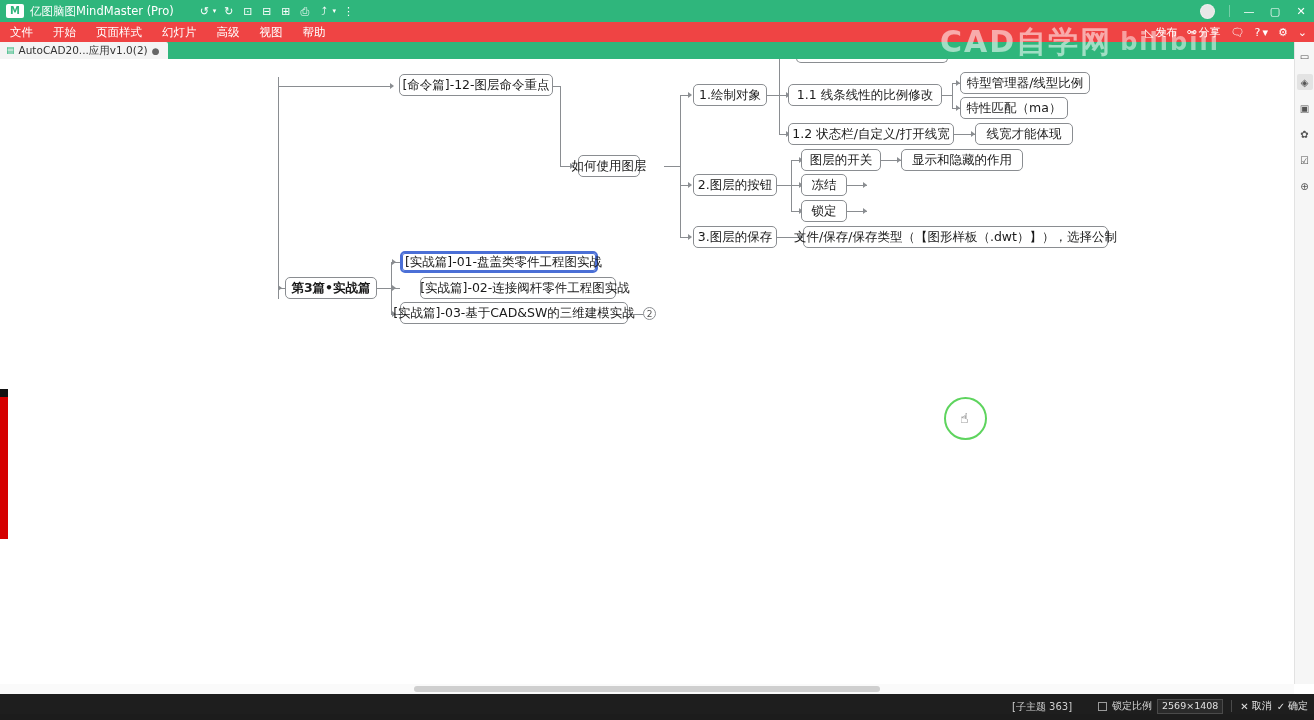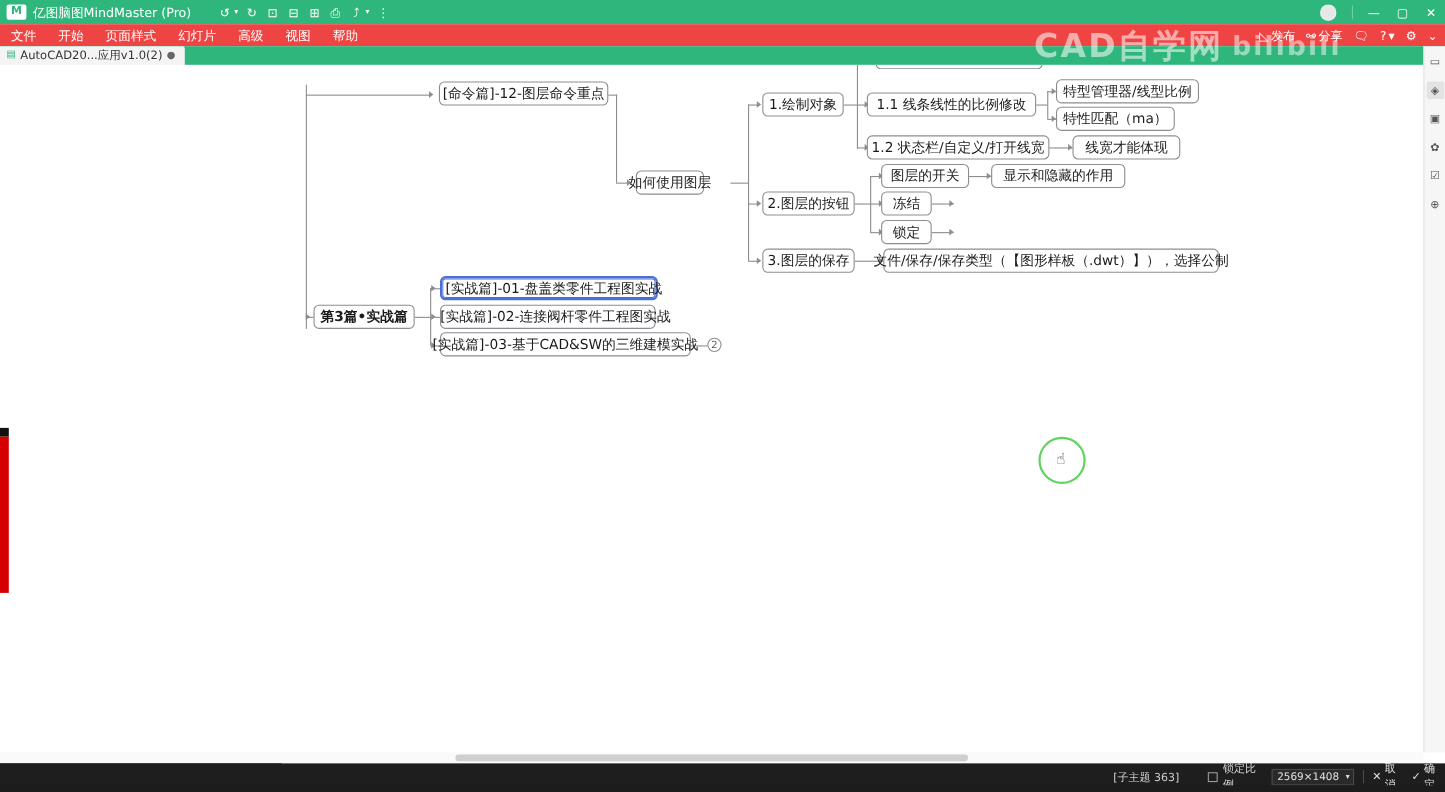--- a/index.html
+++ b/index.html
@@ -389,7 +389,7 @@
 
   <div class="node bold" style="left:285px; top:218px; width:92px; height:22px;">第3篇•实战篇</div>
   <div class="node selected" style="left:400px; top:192px; width:198px; height:22px;">[实战篇]-01-盘盖类零件工程图实战</div>
-  <div class="node" style="left:400px; top:218px; width:196px; height:22px;padding-left:21px;">[实战篇]-02-连接阀杆零件工程图实战</div>
+  <div class="node" style="left:420px; top:218px; width:196px; height:22px;padding-left:21px;">[实战篇]-02-连接阀杆零件工程图实战</div>
   <div class="node" style="left:400px; top:243px; width:228px; height:22px;">[实战篇]-03-基于CAD&amp;SW的三维建模实战</div>
 
   <div class="badge" style="left:643px; top:248px;">2</div>

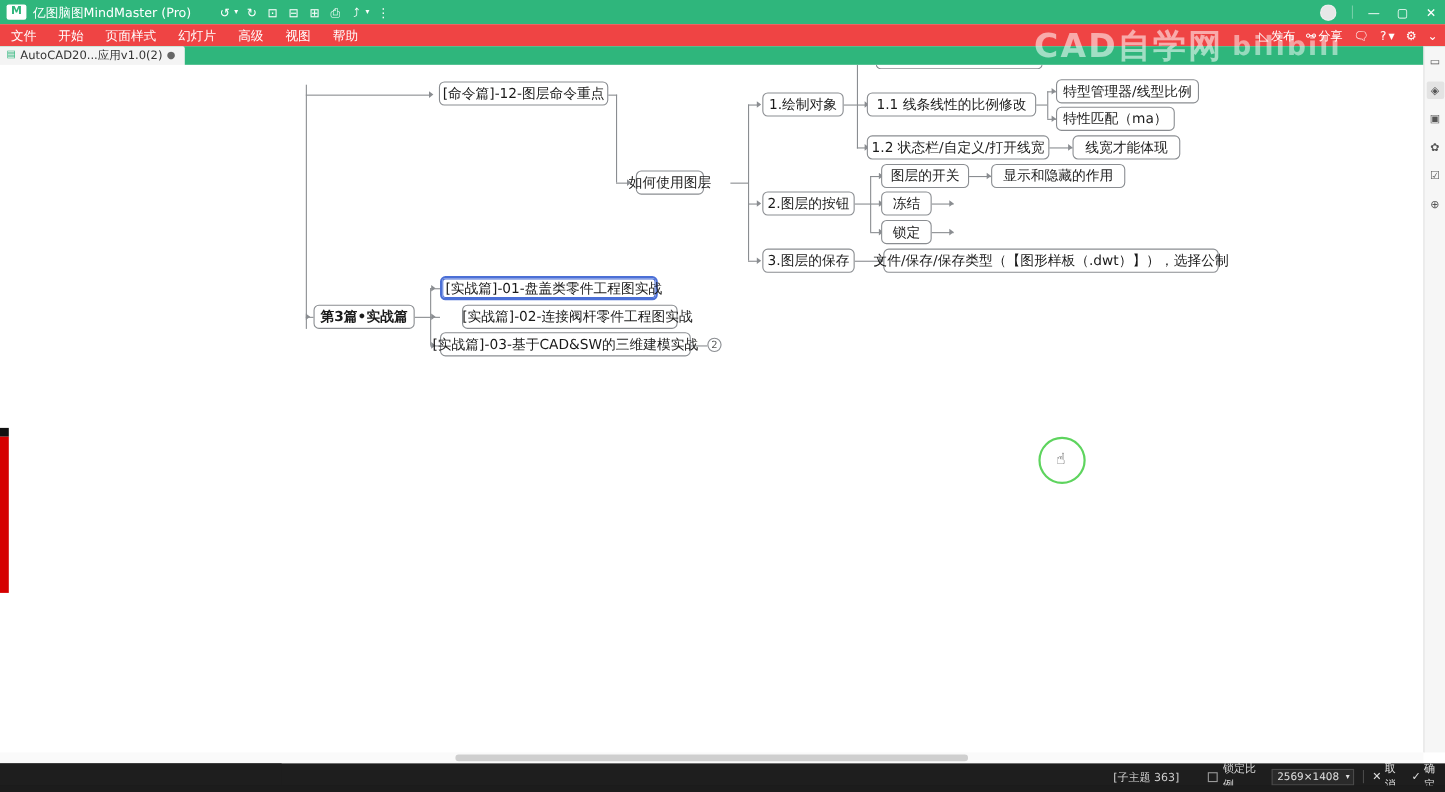--- a/index.html
+++ b/index.html
@@ -211,7 +211,7 @@
   .cap-dim {
     height:15px;min-width:66px;border:1px solid #4a4a4a;background:#2a2a2a;
     display:flex;align-items:center;justify-content:space-between;
-    padding:0 4px;color:#e0e0e0;font-size:9.5px;gap:6px;
+    padding:0 4px;color:#e0e0e0;font-size:9.5px;gap:6px;flex-direction:column;
   }
   .cap-btn { display:flex;align-items:center;gap:3px;color:#e0e0e0;font-size:10px; }
   .cap-sep { width:1px;height:12px;background:#4a4a4a;margin:0 3px; }

